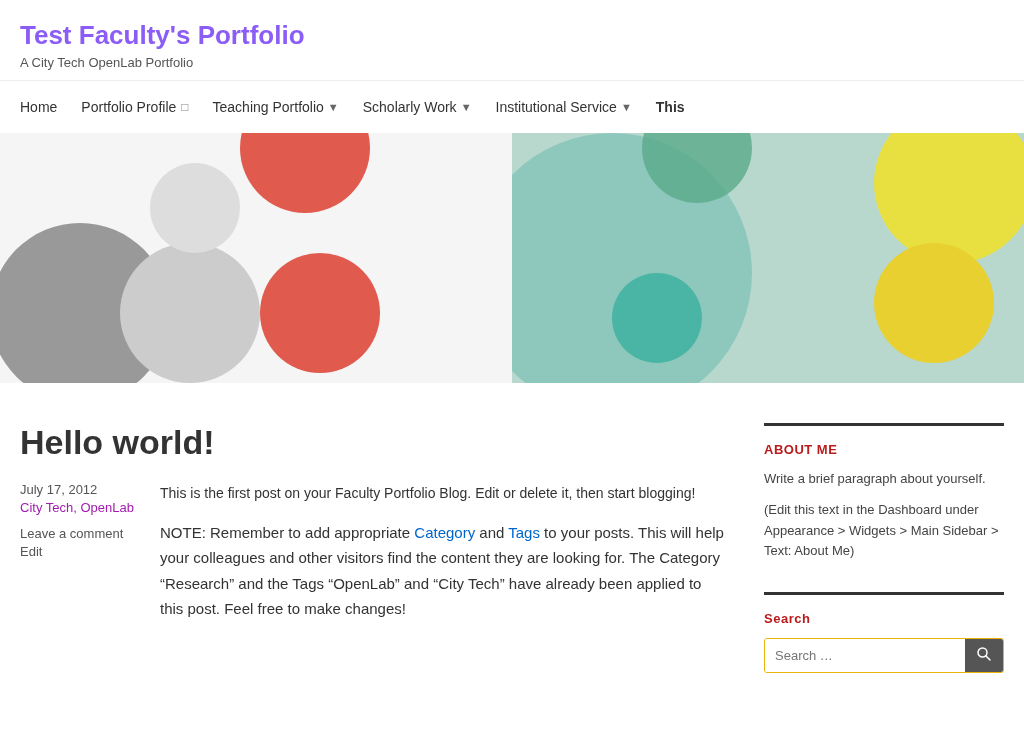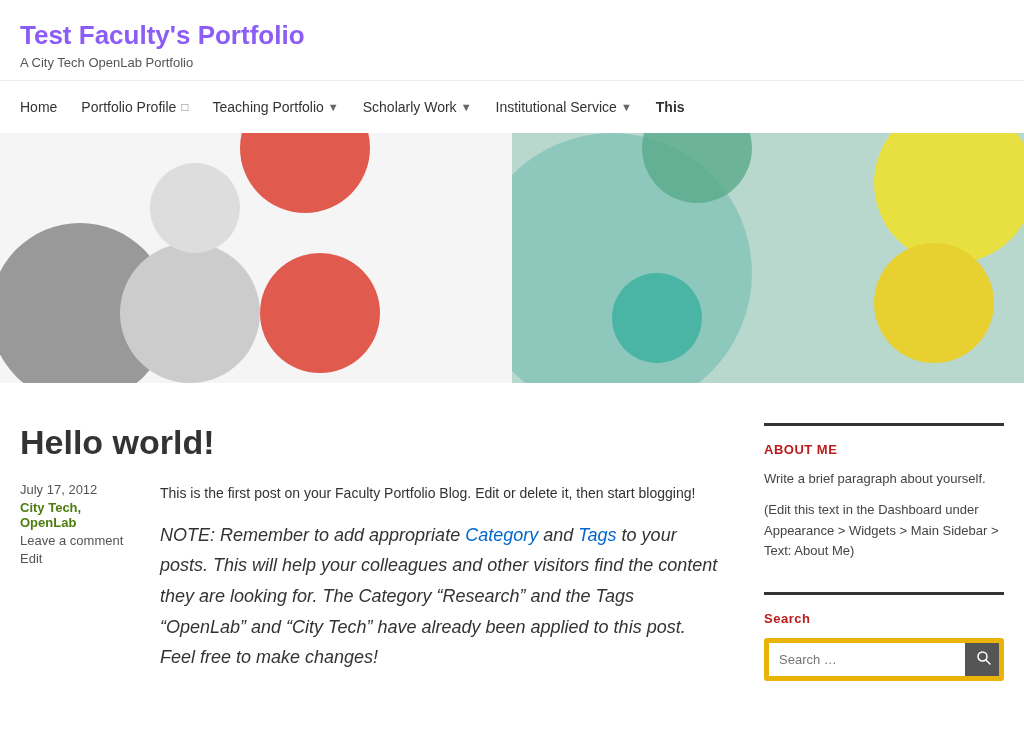--- a/index.html
+++ b/index.html
@@ -146,7 +146,7 @@
 
     .post-title { font-size: 34px; font-weight: 700; margin-bottom: 20px; }
     .post-meta-date { font-size: 13px; color: #555; margin-bottom: 3px; }
-    .post-meta-cats { font-size: 13px; color: #4d7c0f; margin-bottom: 3px; font-weight: bold; }
+    .post-meta-cats { font-size: 13px; color: #a21caf; margin-bottom: 11px; }
     .post-meta-comment { font-size: 13px; color: #555; margin-bottom: 3px; }
     .post-meta-edit { font-size: 13px; color: #555; }
     .post-excerpt { flex: 1; }

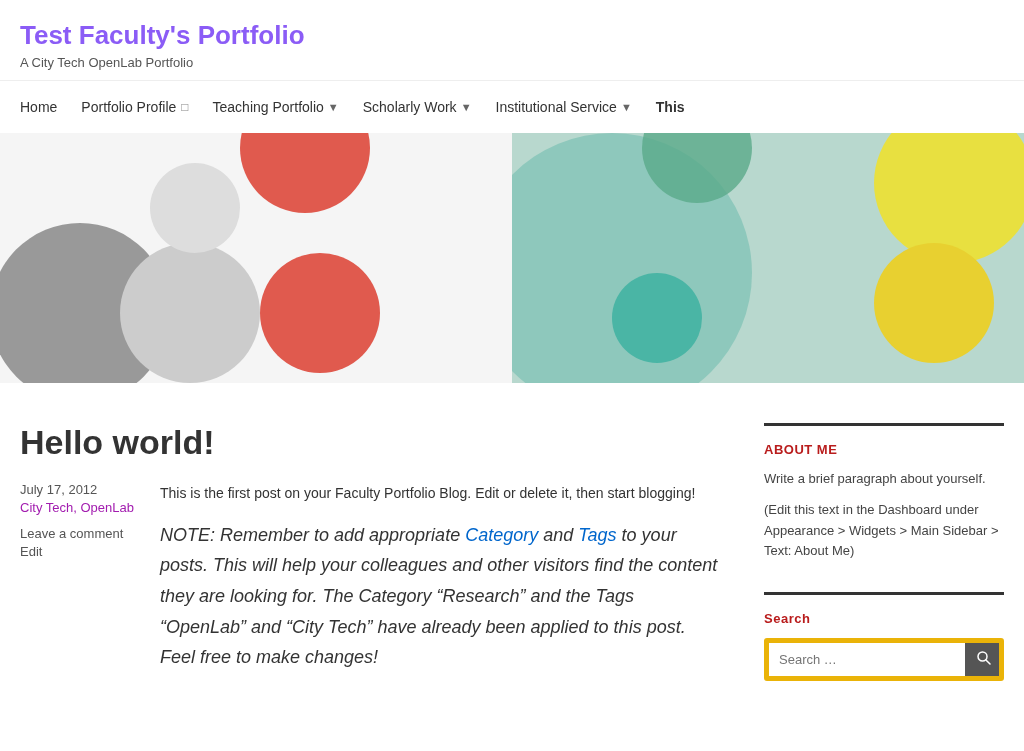--- a/index.html
+++ b/index.html
@@ -152,7 +152,7 @@
     .post-excerpt { flex: 1; }
     .post-excerpt p { font-size: 14px; line-height: 1.7; margin-bottom: 14px; }
     .post-excerpt p.intro { font-size: 14px; }
-    .post-excerpt p.note { font-style: italic; font-size: 18px; line-height: 1.7; }
+    .post-excerpt p.note { font-size: 15px; line-height: 1.7; }
     .post-excerpt a { color: #0066cc; text-decoration: none; }
 
     

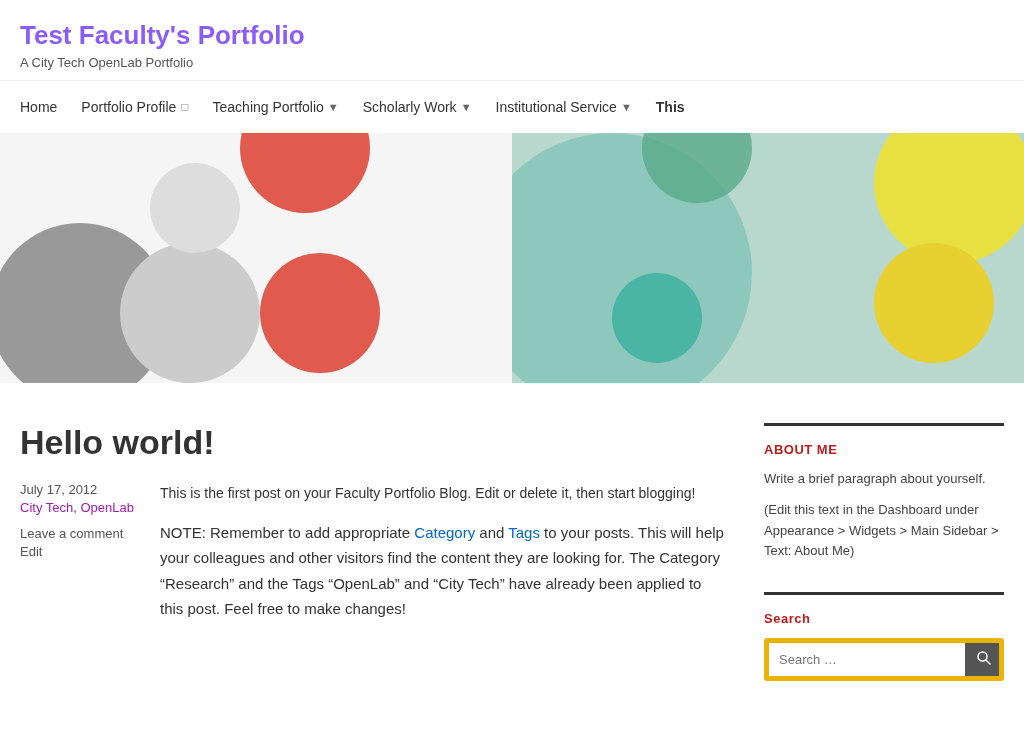--- a/index.html
+++ b/index.html
@@ -163,7 +163,7 @@
 
     .search-widget { margin-top: 20px; }
     .search-widget .widget-title { border-top: 3px solid #333; }
-    .search-form { display: flex; border: 5px solid #eab308; border-radius: 3px; overflow: hidden; margin-top: 10px; }
+    .search-form { display: flex; border: 1px solid #eab308; border-radius: 3px; overflow: hidden; margin-top: 10px; }
     .search-input { flex: 1; padding: 8px 10px; font-size: 13px; border: none; outline: none; color: #888; }
     .search-button { background: #555; border: none; padding: 8px 12px; cursor: pointer; color: #fff; font-size: 14px; }
 

